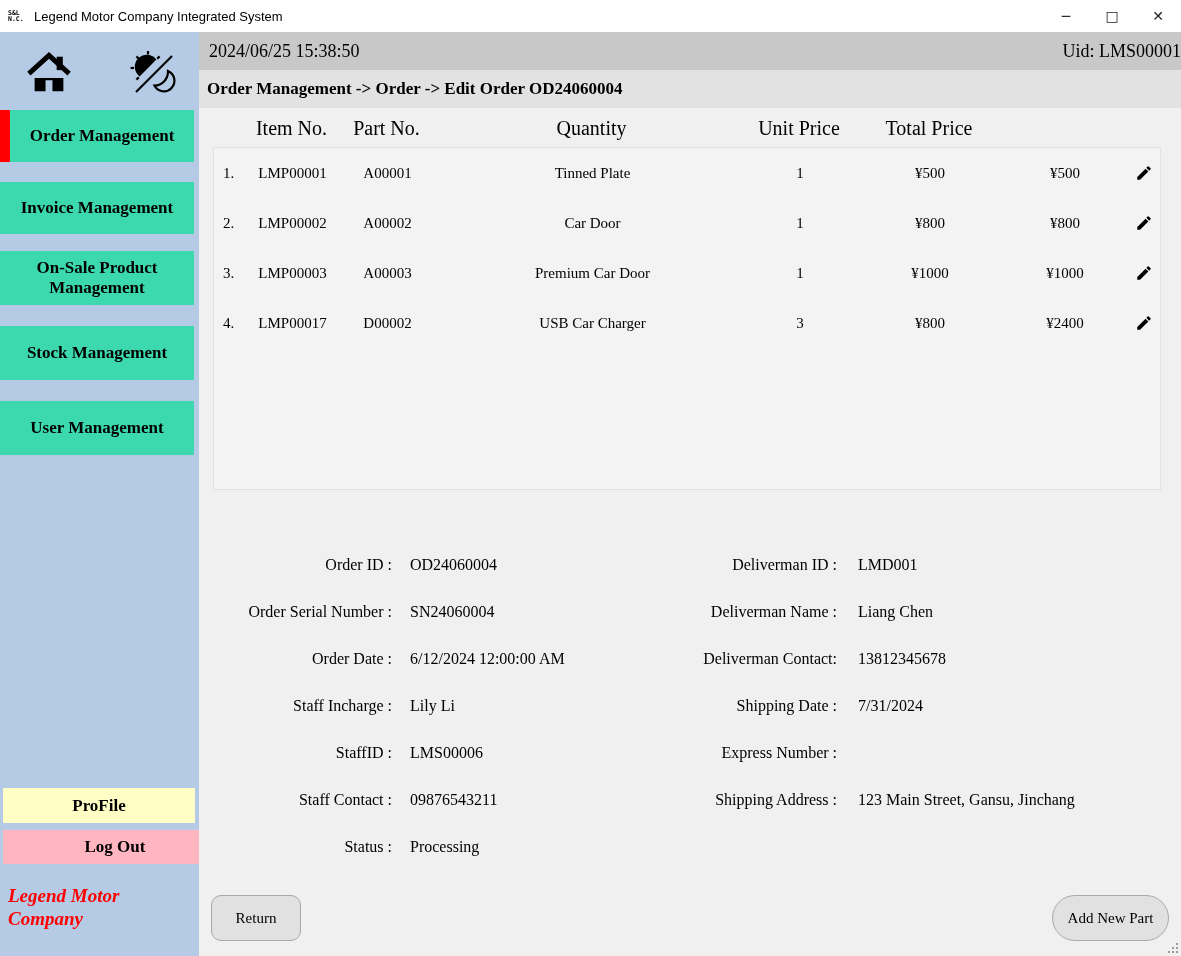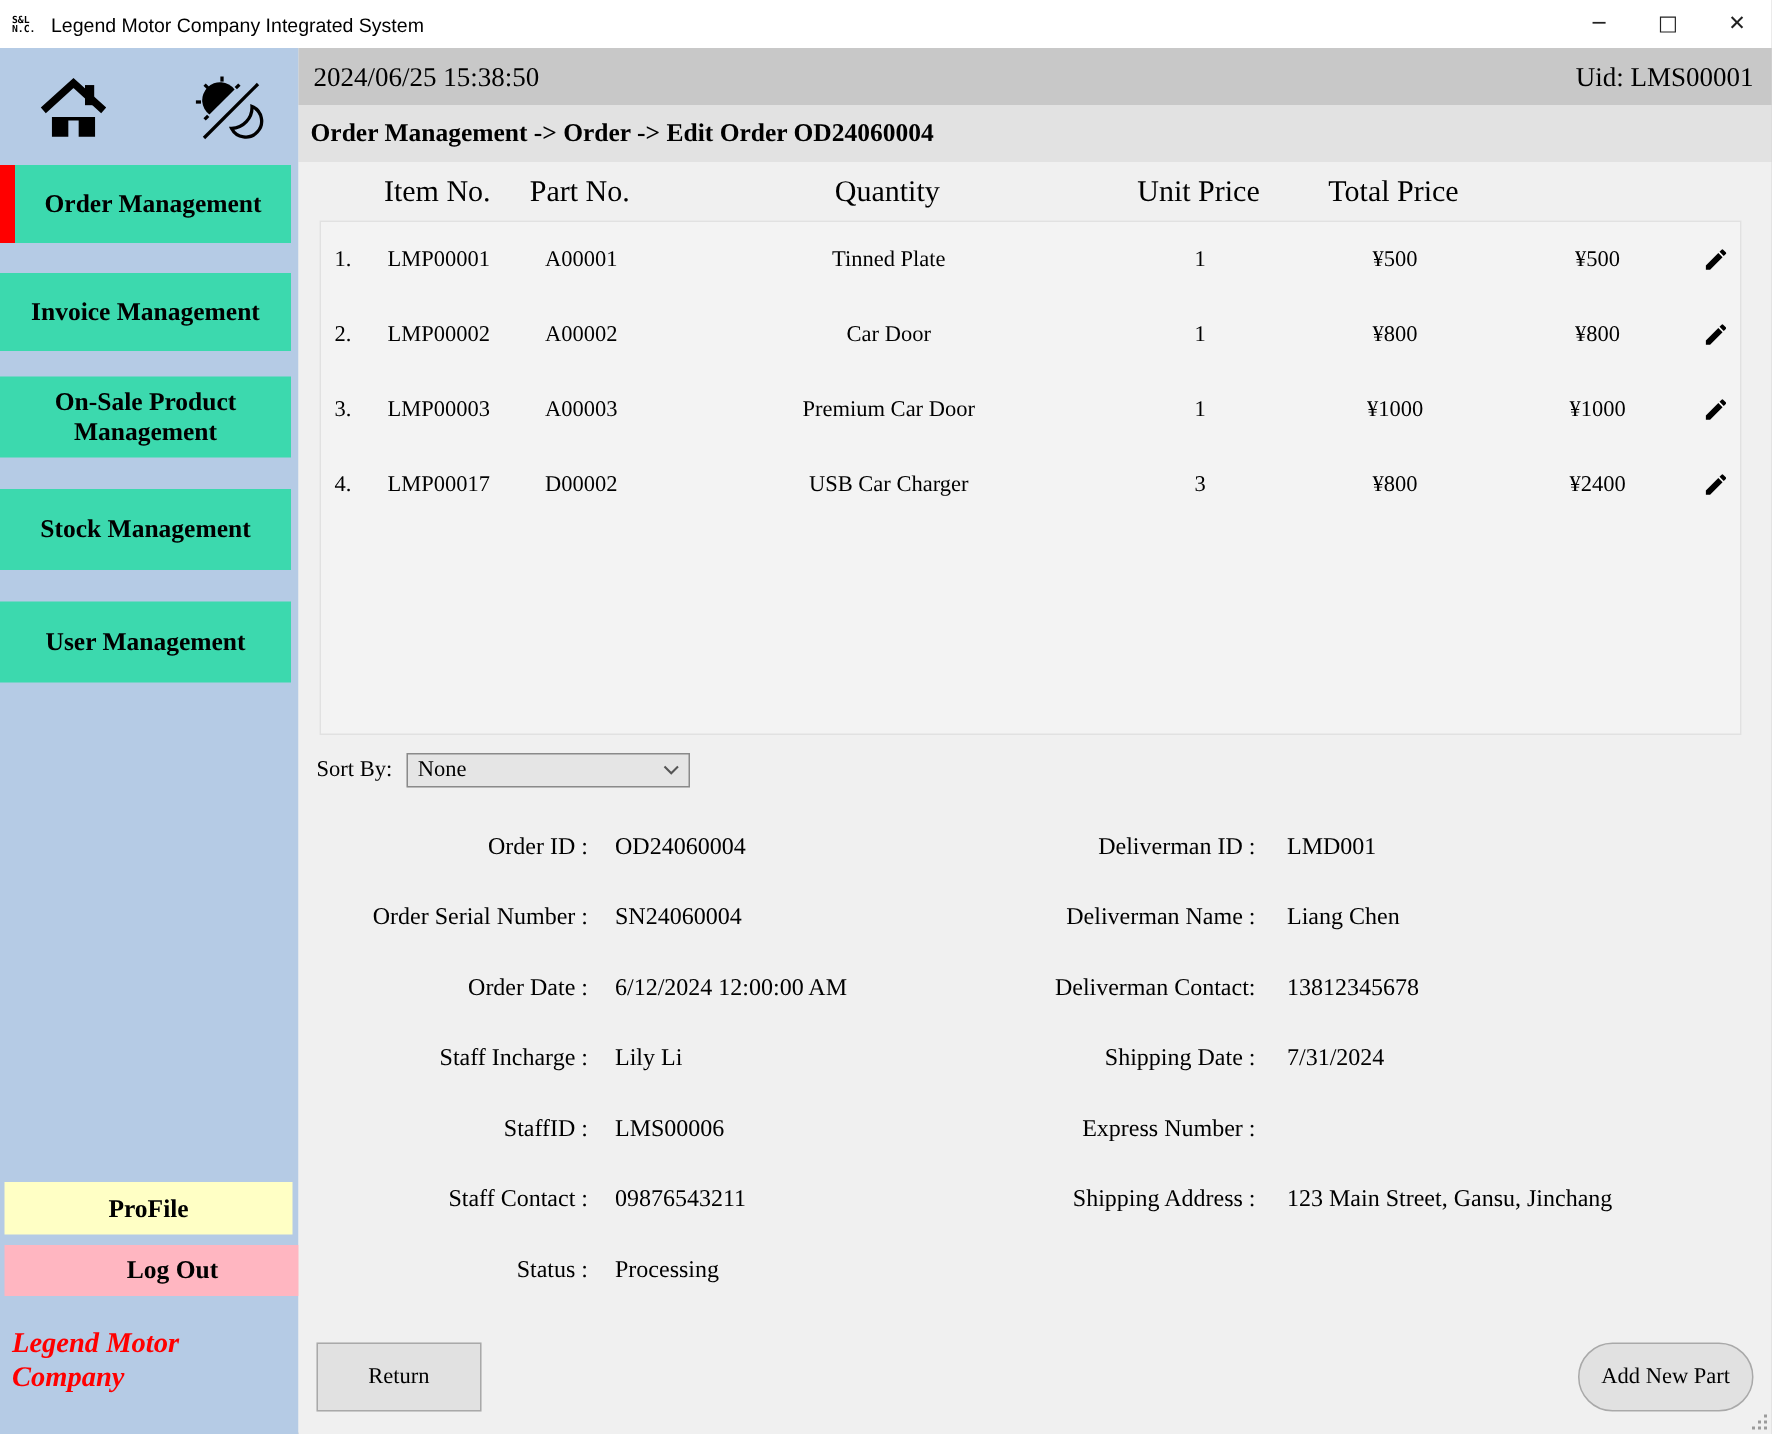--- a/index.html
+++ b/index.html
@@ -47,7 +47,7 @@
   .datebar{position:absolute;left:0;top:0;width:982px;height:38px;background:var(--topbar-gray);
     display:flex;align-items:center;font-size:18px;}
   .datebar .dt{margin-left:10px;}
-  .datebar .uid{margin-left:auto;margin-right:12px;text-align:right;}
+  .datebar .uid{margin-left:auto;text-align:right;}
   .breadcrumb{position:absolute;left:0;top:38px;width:982px;height:38px;background:var(--breadcrumb-gray);
     display:flex;align-items:center;font-size:17px;}
   .breadcrumb span{margin-left:8px;font-weight:bold;}

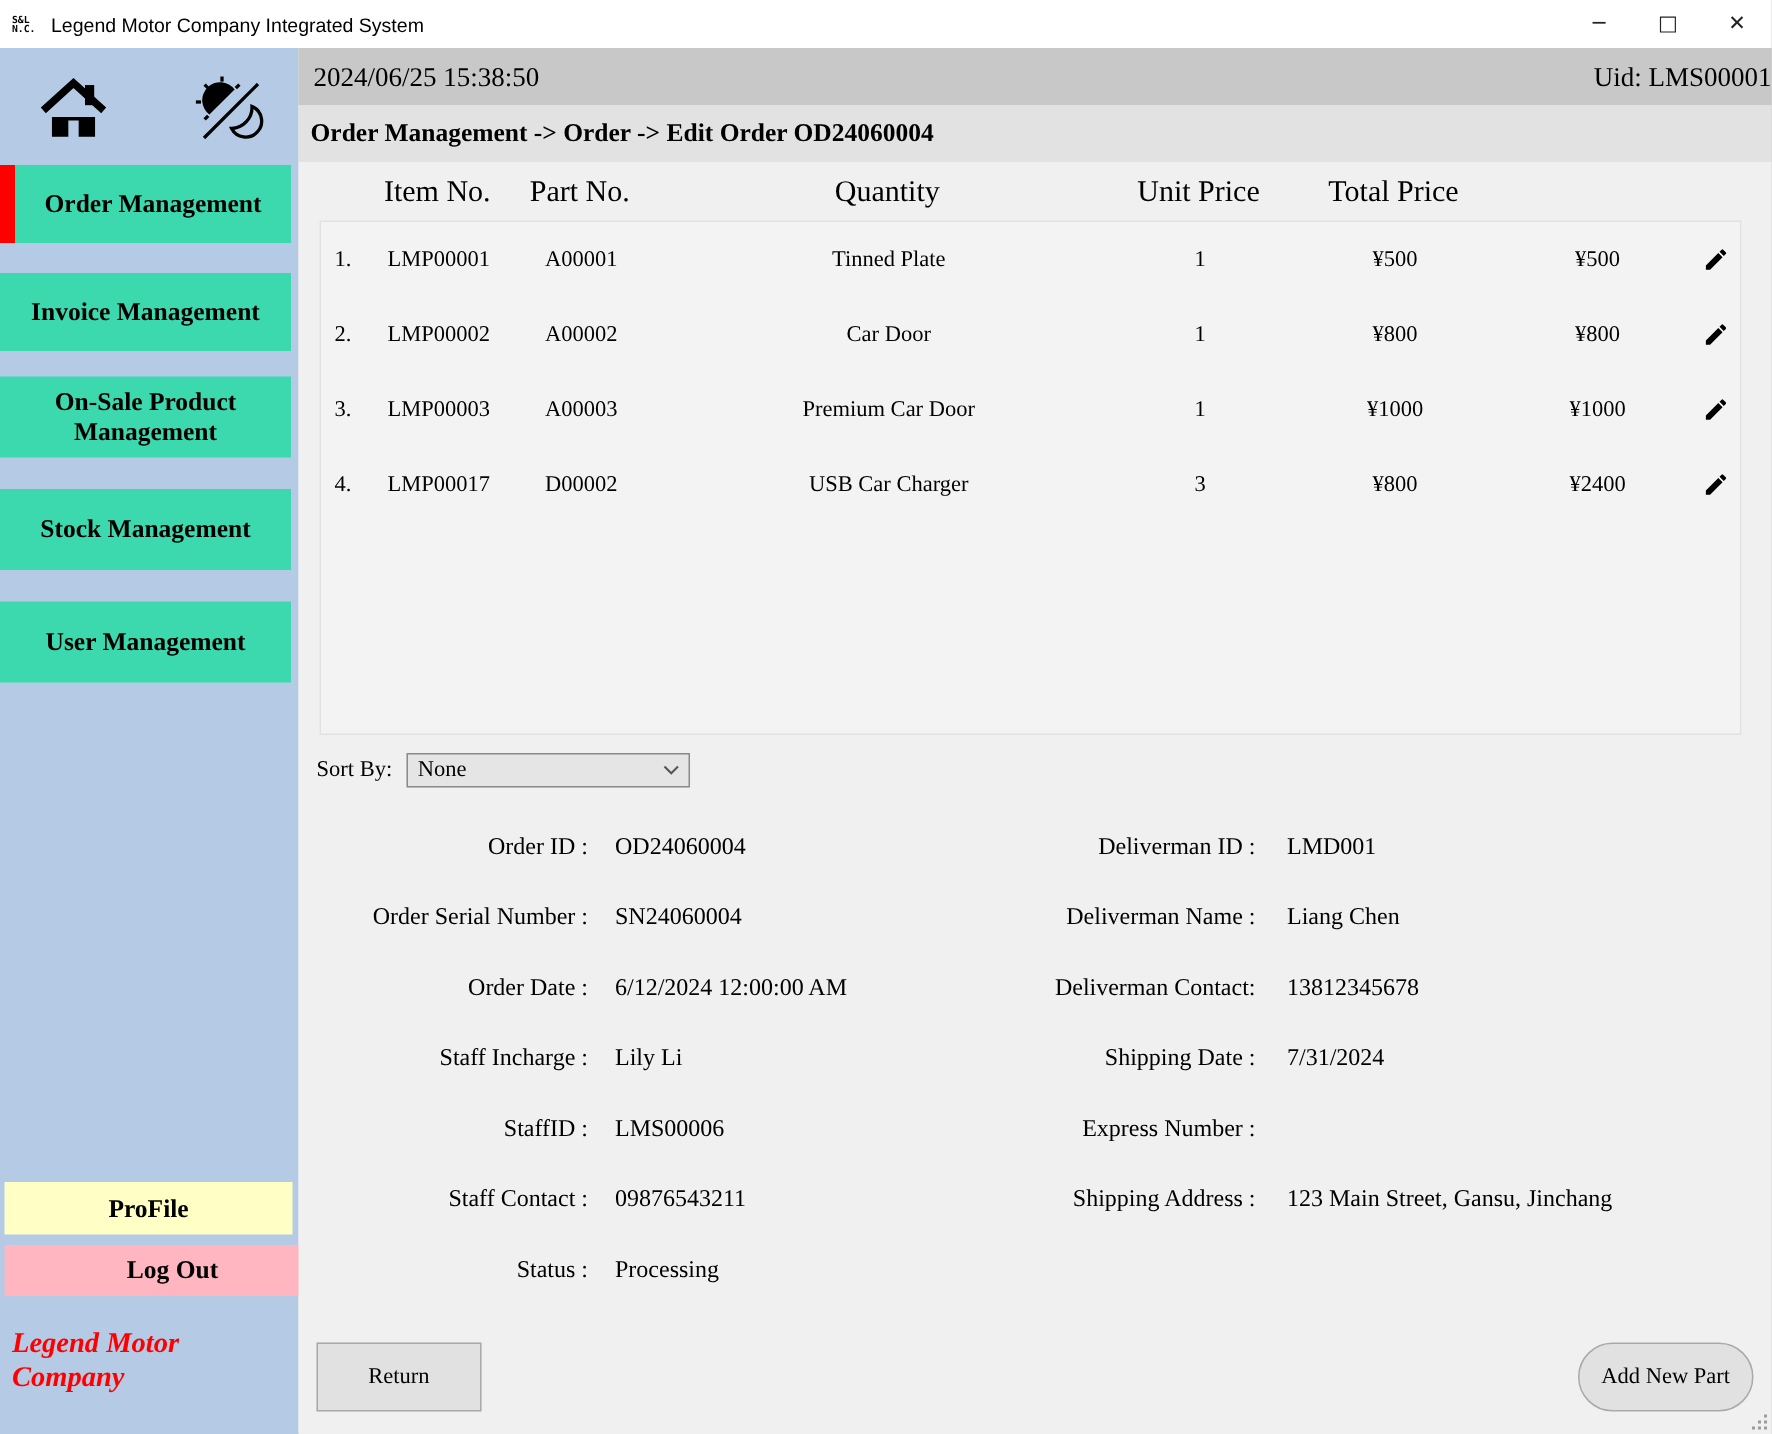--- a/index.html
+++ b/index.html
@@ -228,17 +228,6 @@
 
       </div>
 
-      <div class="sort-row">
-        <span class="sort-label">Sort By:</span>
-        <div class="sort-select">
-          <span>None</span>
-          <span class="chev">
-            <svg width="11" height="7" viewBox="0 0 11 7">
-                <path d="M1 1 L5.5 5.5 L10 1" stroke="#555" stroke-width="1.4" fill="none"></path>
-              </svg>
-          </span>
-        </div>
-      </div>
 
       <div class="details-col details-left">
         <div class="d-row">

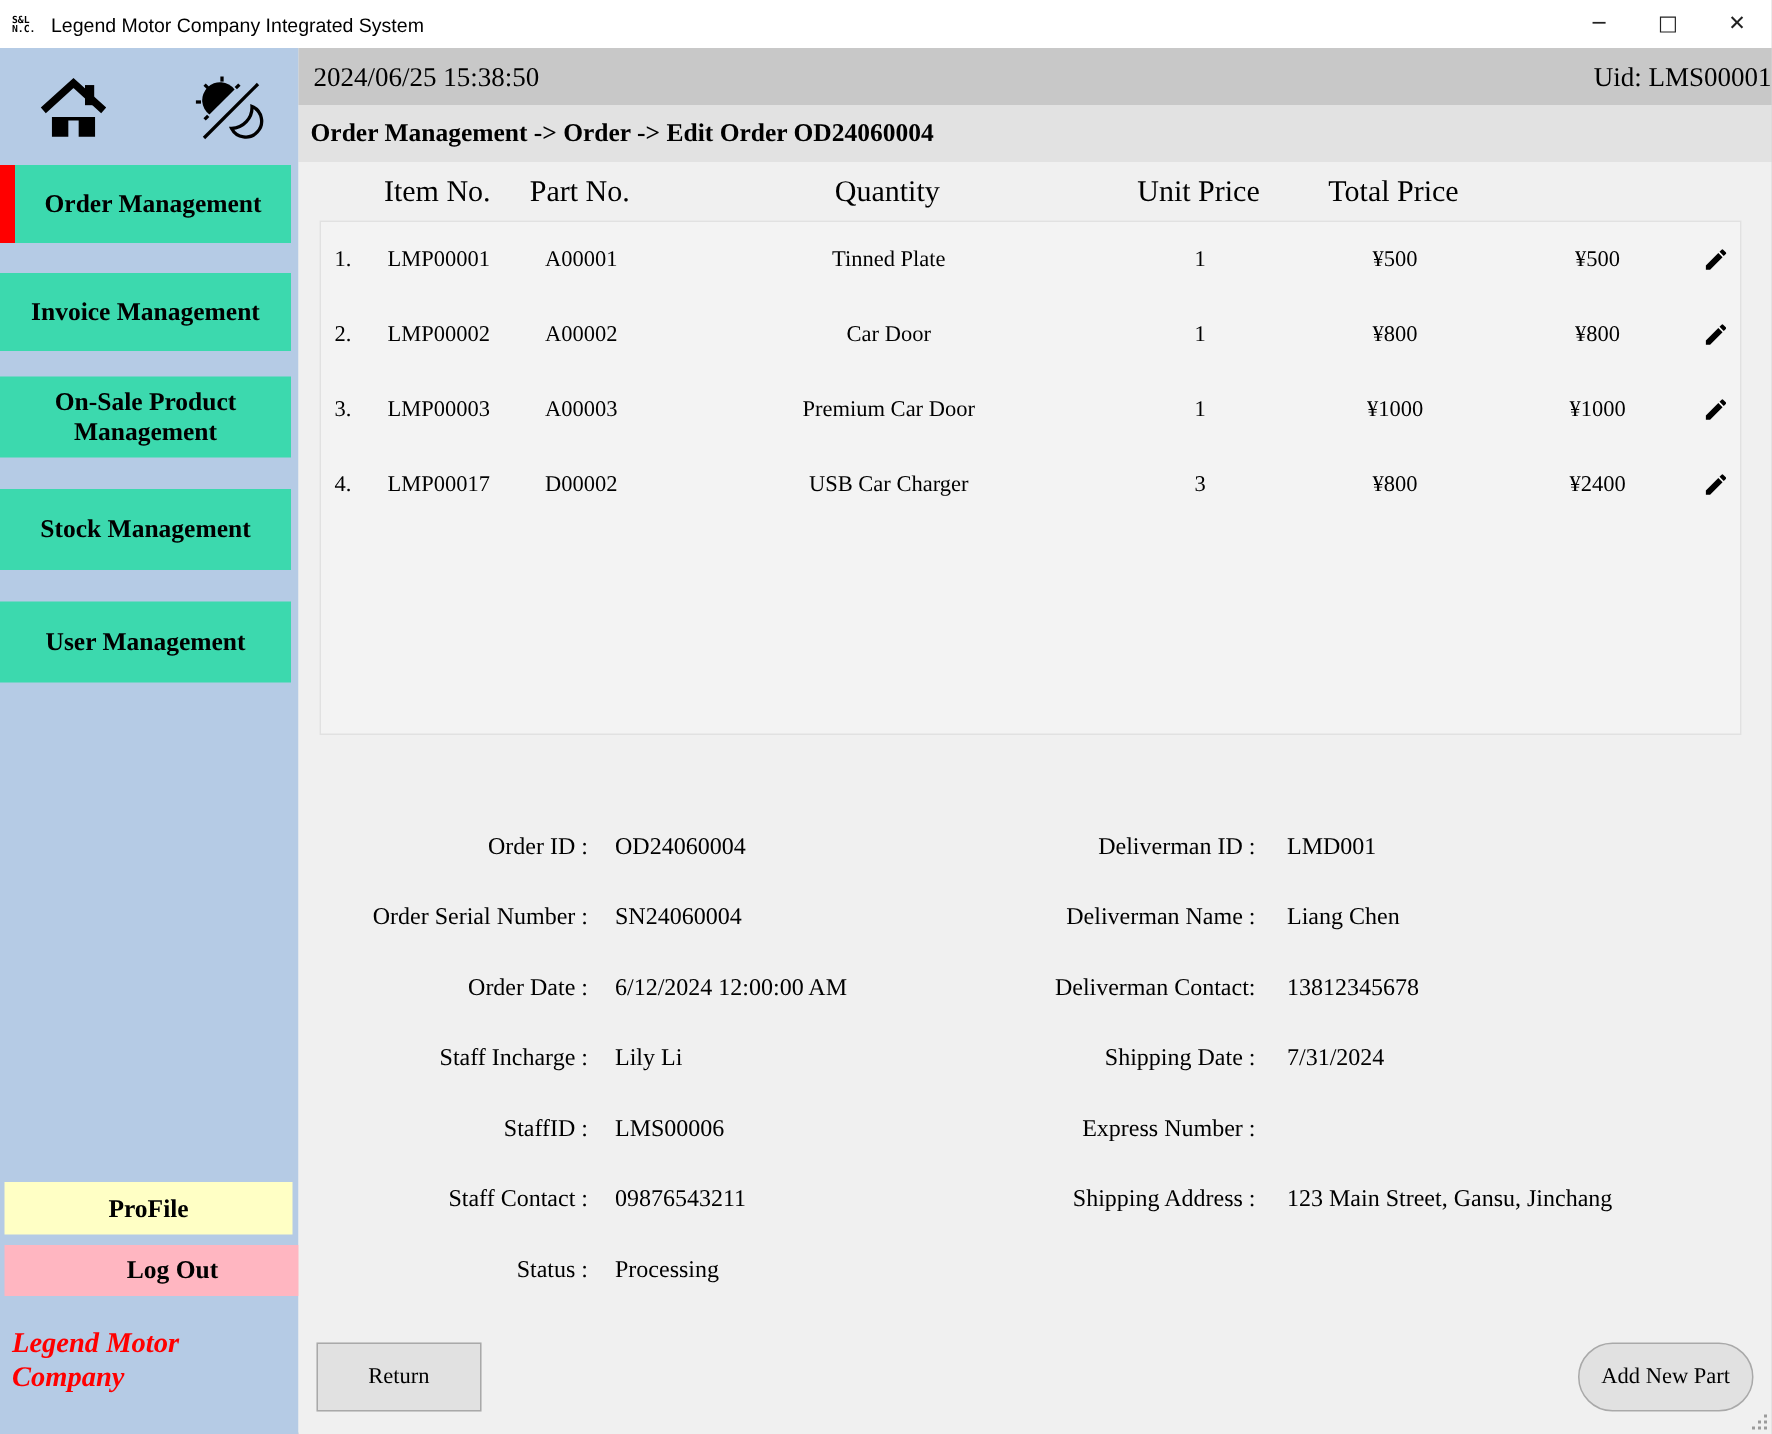--- a/index.html
+++ b/index.html
@@ -81,7 +81,7 @@
   .btn{position:absolute;top:787px;height:46px;background:#e1e1e1;border:1px solid #a9a9a9;
     display:flex;align-items:center;justify-content:center;font-size:15px;
     font-family:"Liberation Serif","DejaVu Serif",serif;cursor:pointer;box-sizing:border-box;}
-  .return-btn{left:12px;width:110px;}
+  .return-btn{left:12px;width:90px;border-radius:10px;}
   .add-btn{left:853px;width:117px;border-radius:23px;}
   .resize-grip{position:absolute;right:3px;bottom:3px;width:12px;height:12px;}
   .resize-grip i{position:absolute;width:2px;height:2px;background:#9b9b9b;}

